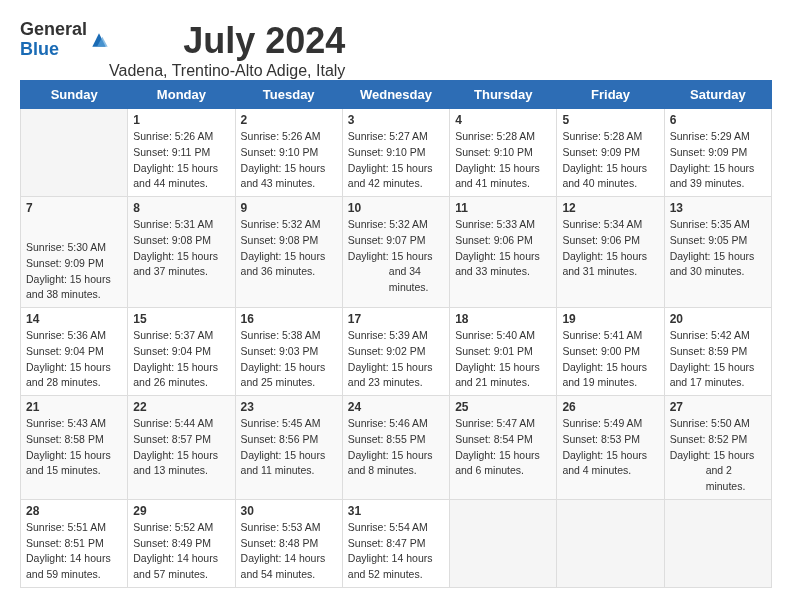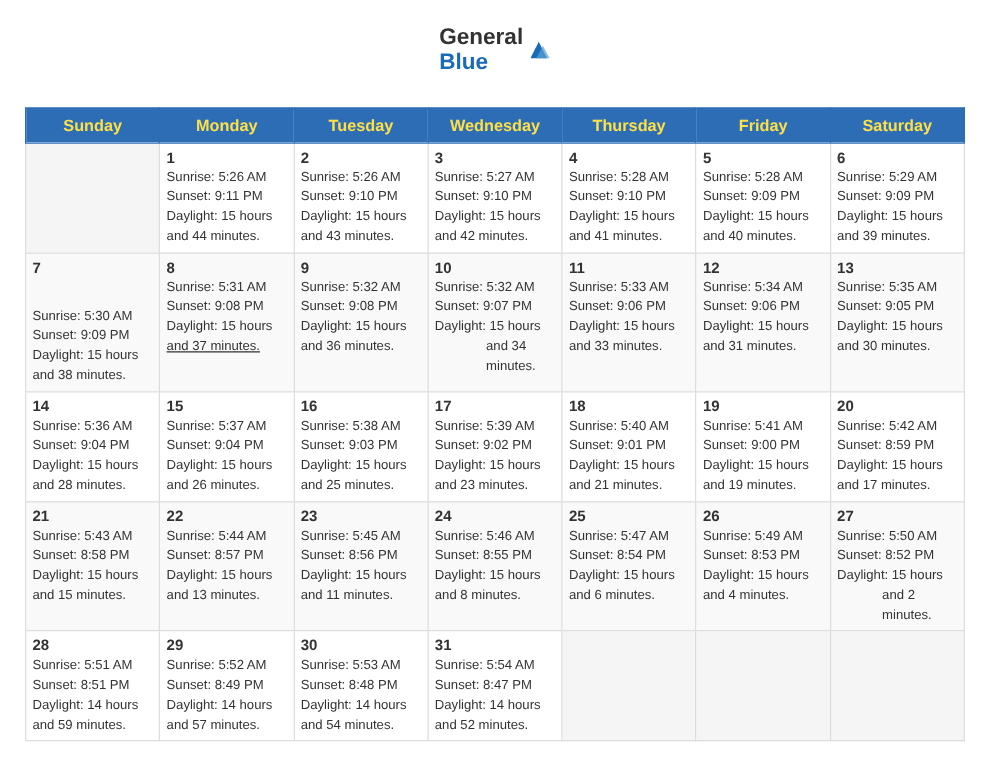--- a/index.html
+++ b/index.html
@@ -12,9 +12,9 @@
     }
     .header {
       display: flex;
-      justify-content: center;
+      justify-content: flex-start;
       align-items: flex-start;
-      margin-bottom: 26px;
+      margin-bottom: 0;
     }
     .logo {
       display: flex;

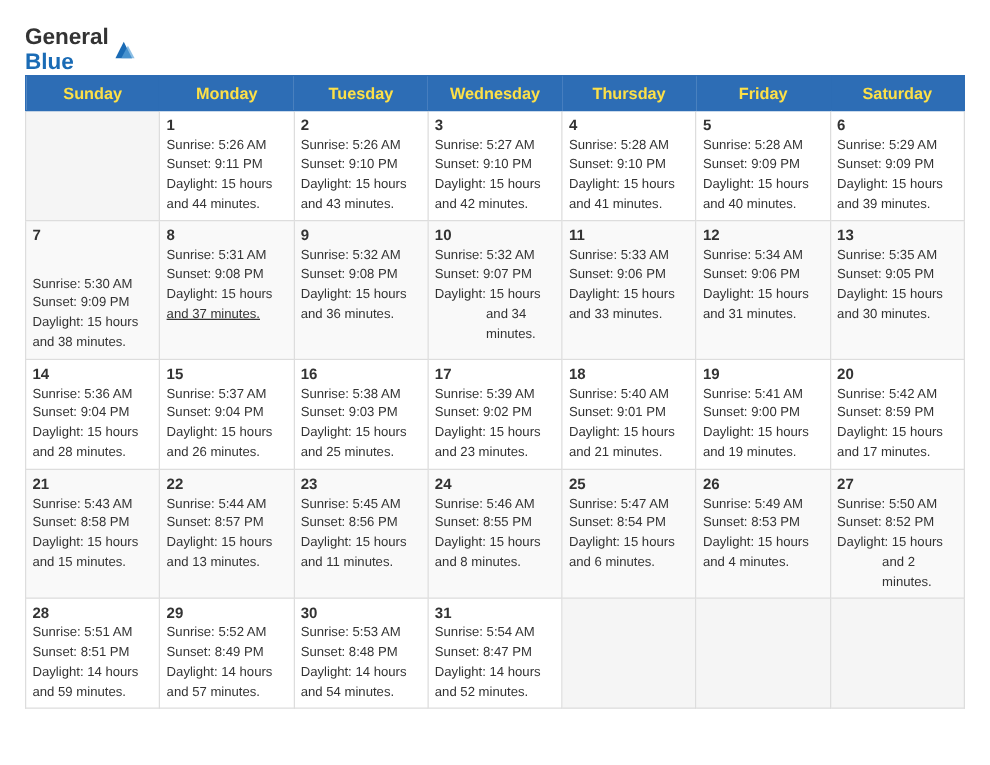--- a/index.html
+++ b/index.html
@@ -105,6 +105,10 @@
       </svg>
     </div>
   </div>
+  <div class="title-block">
+    <div class="month-title">July 2024</div>
+    <div class="location-title">Vadena, Trentino-Alto Adige, Italy</div>
+  </div>
 </div>
 
 <table class="calendar">

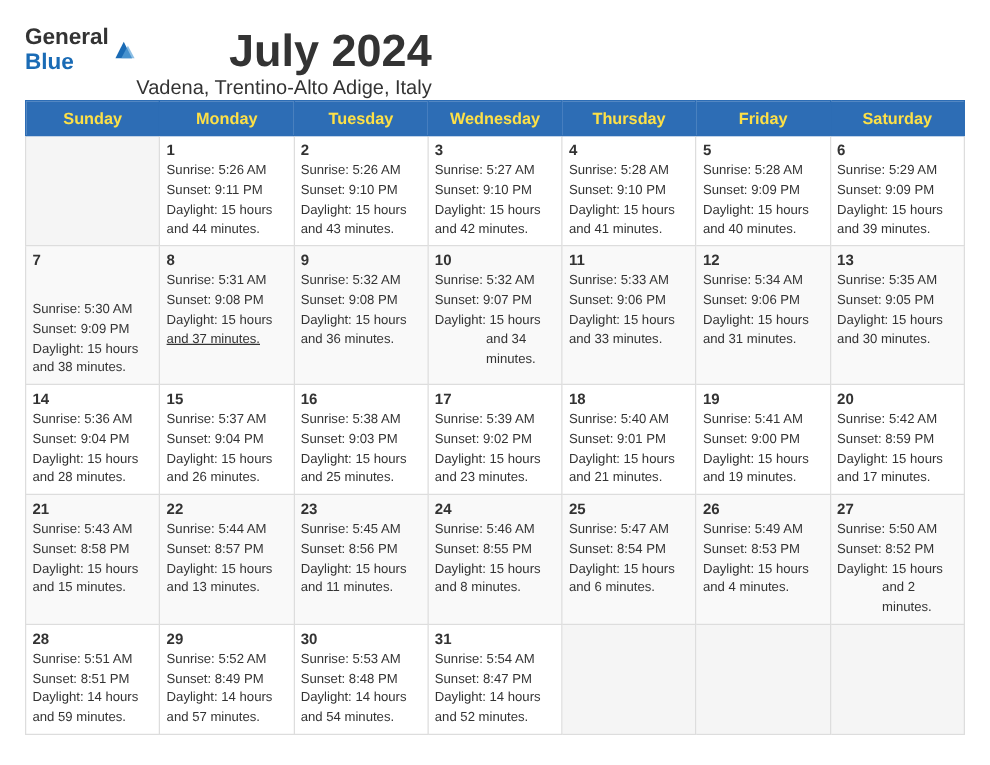--- a/index.html
+++ b/index.html
@@ -53,7 +53,7 @@
     }
     .calendar th {
       background-color: #2d6db5;
-      color: #fde047;
+      color: #ffffff;
       font-size: 13px;
       font-weight: bold;
       padding: 6px 4px;

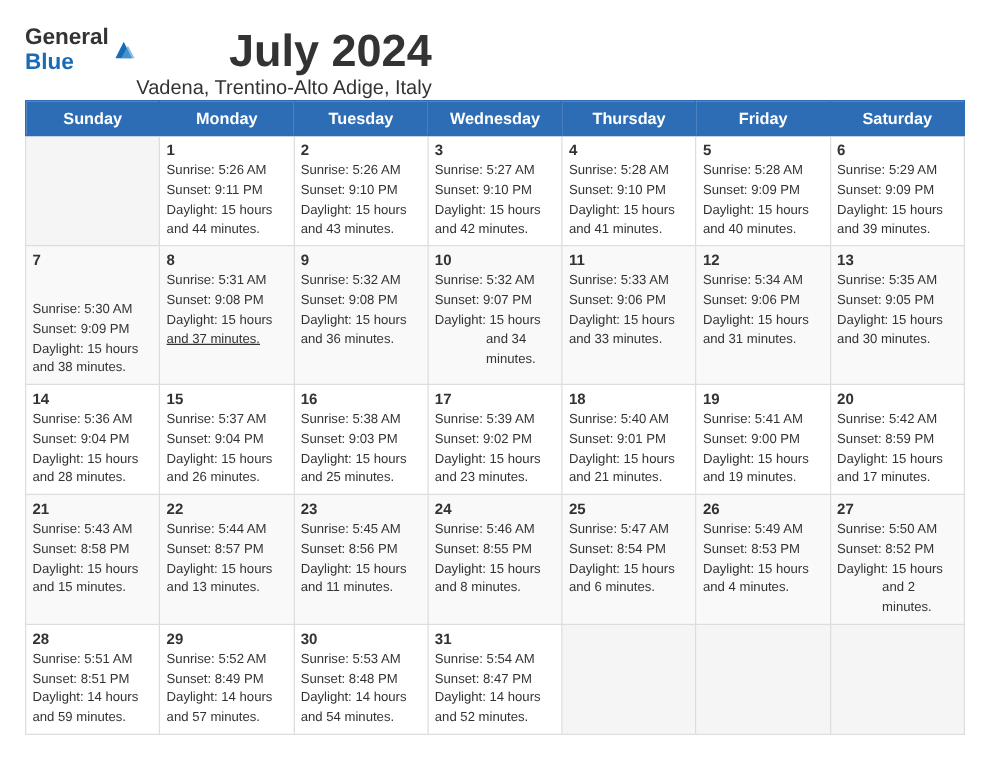--- a/index.html
+++ b/index.html
@@ -197,7 +197,7 @@
             <span style="display: block;">Sunrise: 5:31 AM</span>
             <span style="display: block;">Sunset: 9:08 PM</span>
             <span style="display: block;">Daylight: 15 hours</span>
-            <span style="display: block; text-decoration: underline;">and 37 minutes.</span>
+            <span style="display: block;">and 37 minutes.</span>
           </div>
         </td>
         <td>

